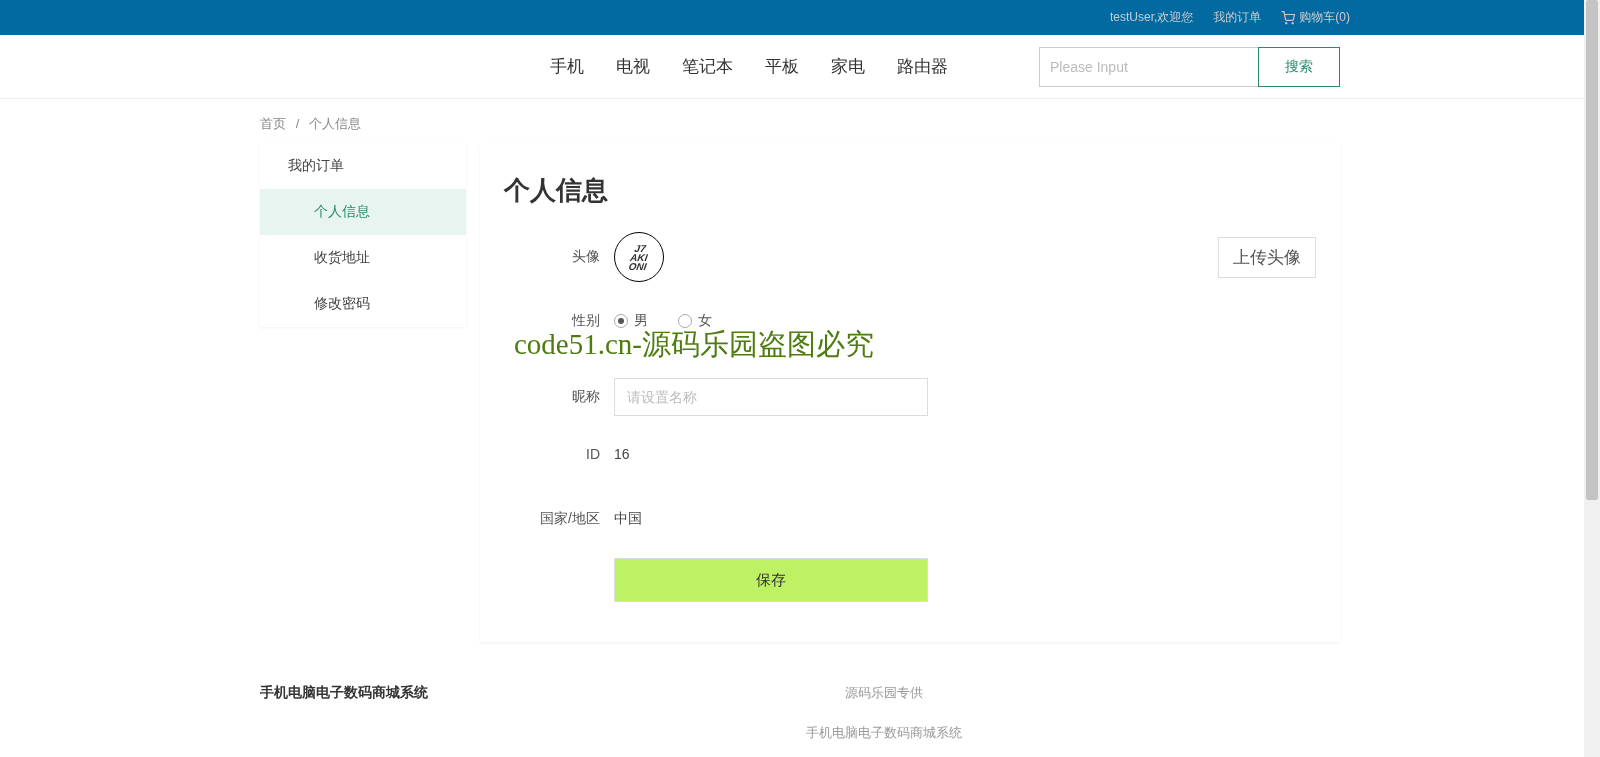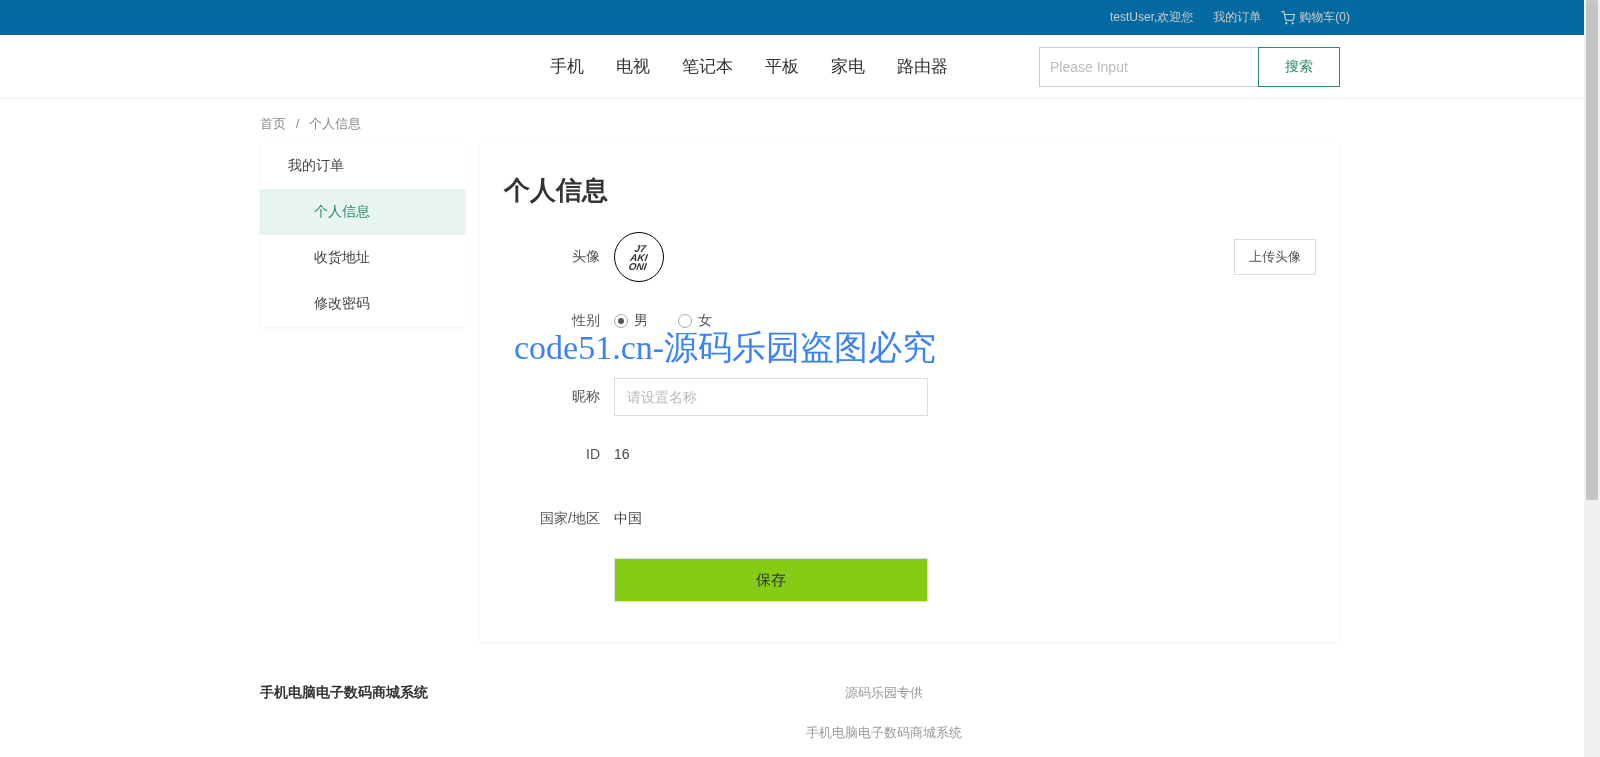--- a/index.html
+++ b/index.html
@@ -51,7 +51,7 @@
   .avatar { width: 50px; height: 50px; border-radius: 50%; overflow: hidden; display: flex; align-items: center; justify-content: center; background: #fff; border: 1px solid #000; }
   .avatar-text { font-size: 10px; font-weight: 900; line-height: 0.9; font-style: italic; transform: skewX(-8deg); text-align: center; }
   .avatar-row { display: flex; align-items: center; justify-content: space-between; width: 320px; }
-  .upload-btn { border: 1px solid #ddd; background: #fff; padding: 8px 14px; font-size: 13px; cursor: pointer; color: #555; }
+  .upload-btn { border: 1px solid #ddd; background: #fff; padding: 8px 14px; font-size: 17px; cursor: pointer; color: #555; }
 
   .nick-input { width: 314px; height: 38px; border: 1px solid #ddd; padding: 0 12px; font-size: 14px; outline: none; }
   .nick-input::placeholder { color: #bbb; }

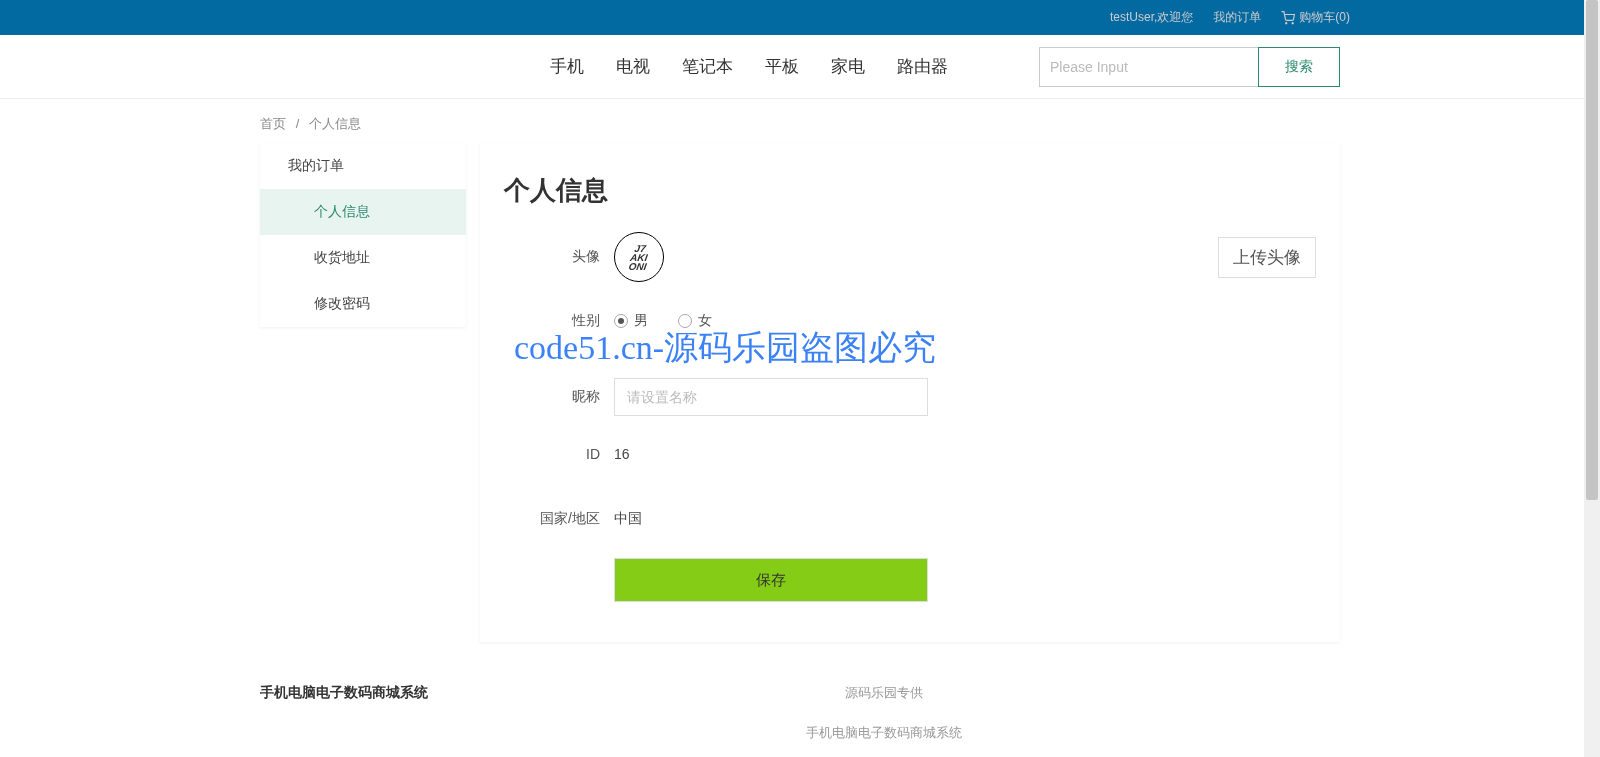--- a/index.html
+++ b/index.html
@@ -66,7 +66,7 @@
   .save-btn { width: 314px; height: 44px; border: 1px solid #ddd; background: #84cc16; font-size: 15px; cursor: pointer; color: #333; display: block; margin-left: 110px; }
 
   
-  .watermark { position: absolute; top: 182px; left: 34px; font-size: 34px; color: #3b82f6; font-weight: 400; white-space: nowrap; pointer-events: none; font-family: "SimSun","STSong",serif; letter-spacing: 0px; }
+  .watermark { position: absolute; top: 182px; left: 34px; font-size: 29px; color: #4d7c0f; font-weight: 400; white-space: nowrap; pointer-events: none; font-family: "SimSun","STSong",serif; letter-spacing: 0px; }
 
   
   .footer { width: 1080px; margin: 30px auto 0; display: flex; align-items: flex-start; padding-top: 12px; }

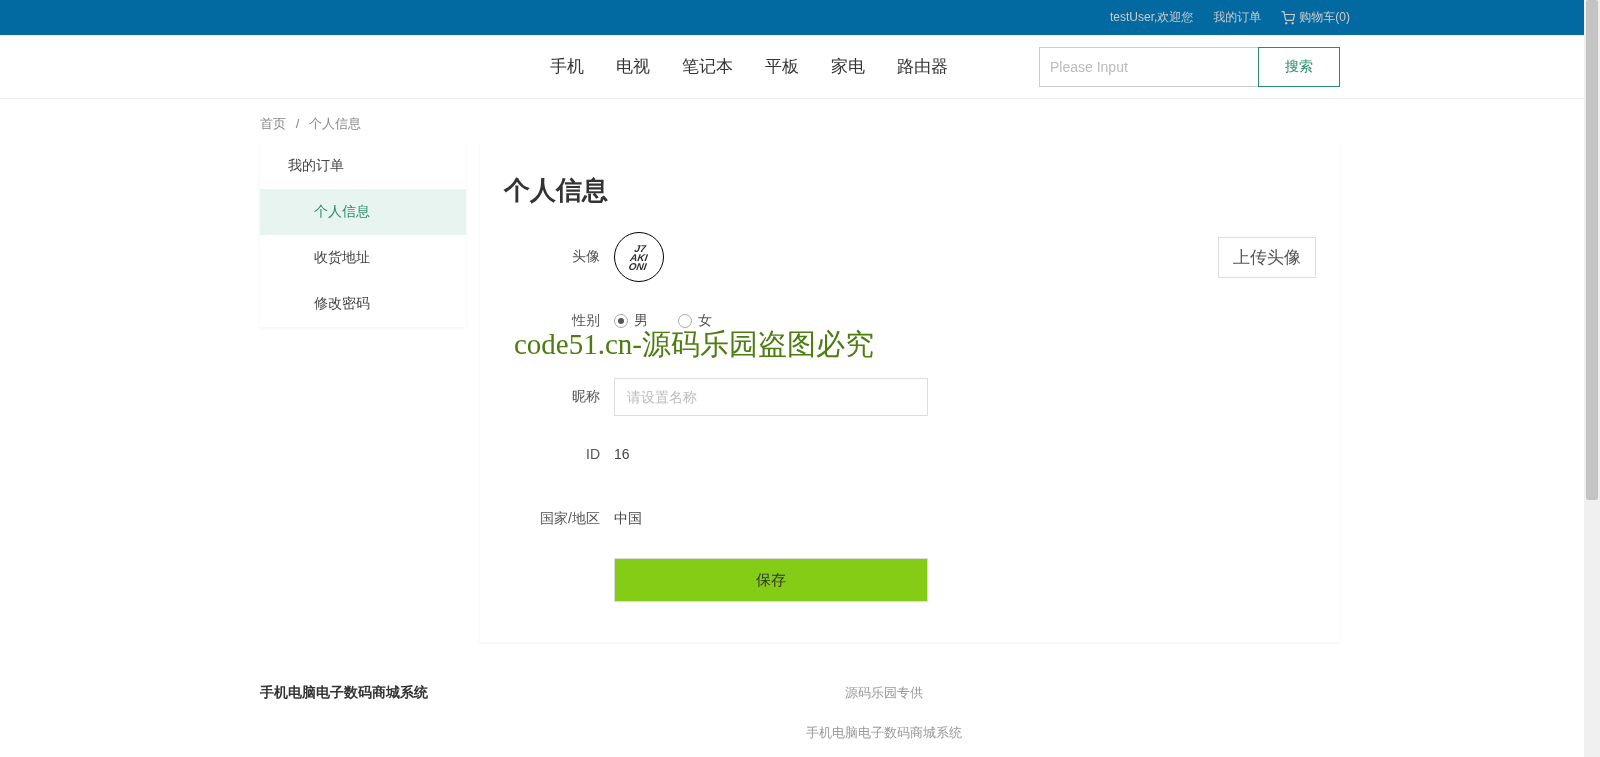--- a/index.html
+++ b/index.html
@@ -63,7 +63,7 @@
 
   .value-text { font-size: 14px; color: #444; }
 
-  .save-btn { width: 314px; height: 44px; border: 1px solid #ddd; background: #84cc16; font-size: 15px; cursor: pointer; color: #333; display: block; margin-left: 110px; }
+  .save-btn { width: 314px; height: 44px; border: 1px solid #ddd; background: #bef264; font-size: 15px; cursor: pointer; color: #333; display: block; margin-left: 110px; }
 
   
   .watermark { position: absolute; top: 182px; left: 34px; font-size: 29px; color: #4d7c0f; font-weight: 400; white-space: nowrap; pointer-events: none; font-family: "SimSun","STSong",serif; letter-spacing: 0px; }

